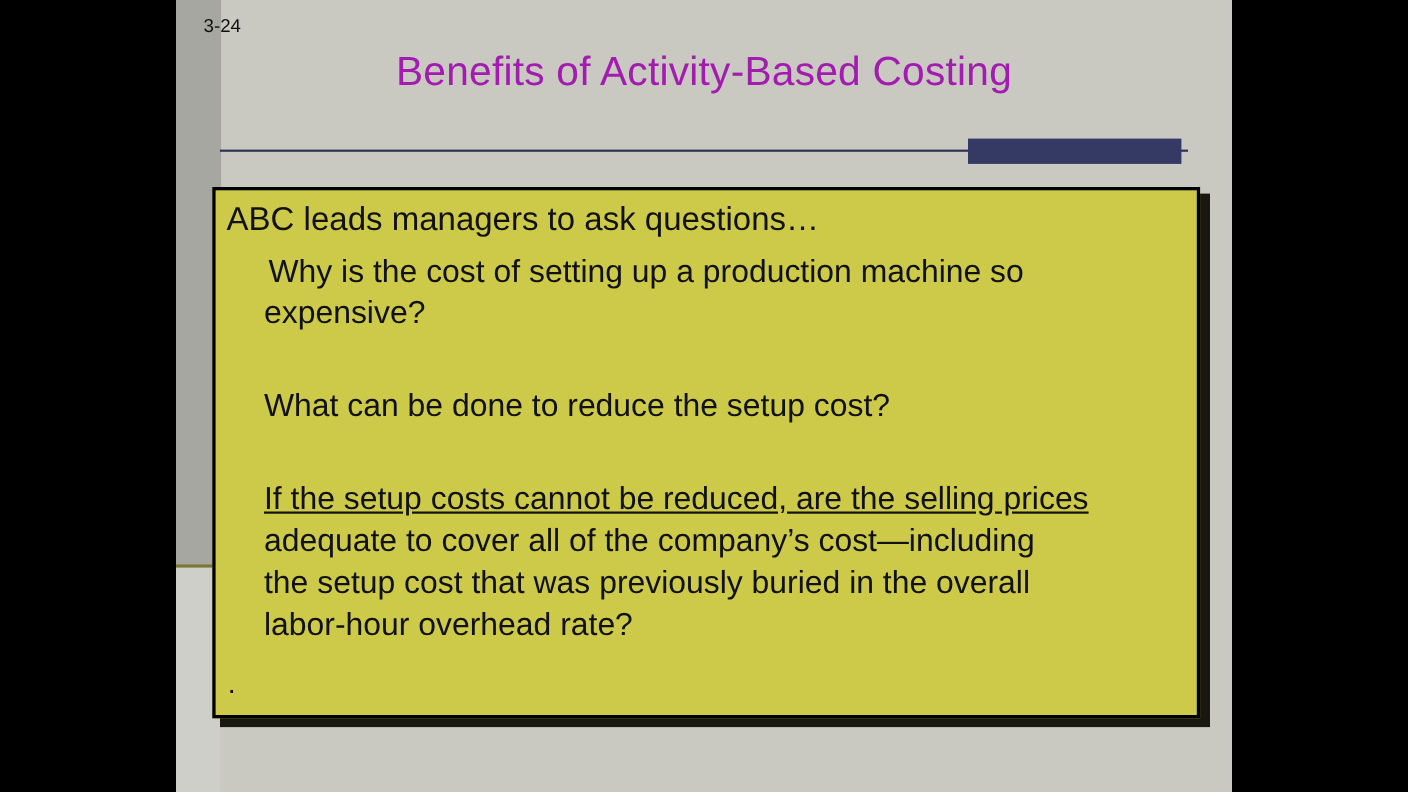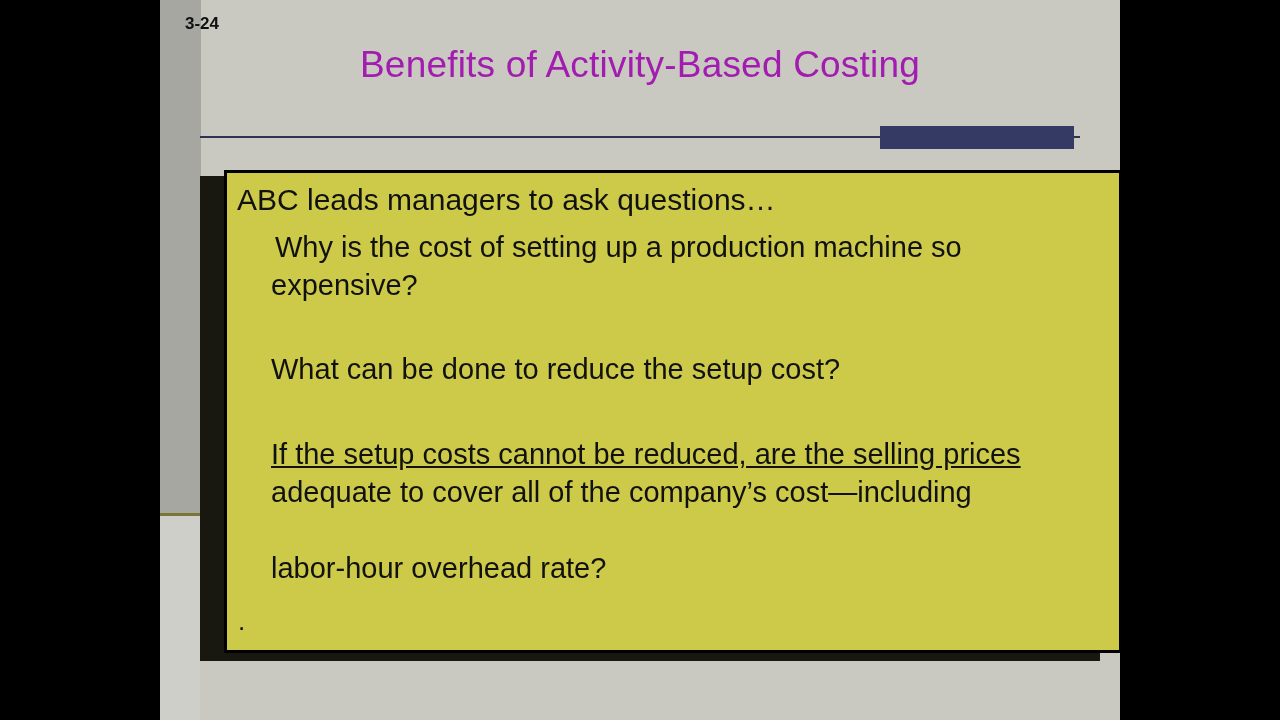--- a/index.html
+++ b/index.html
@@ -67,7 +67,7 @@
     left: 25px;
     top: 14px;
     font-size: 17px;
-    font-weight: bold;
+    font-weight: normal;
     color: #101010;
     letter-spacing: 0px;
     z-index: 5;

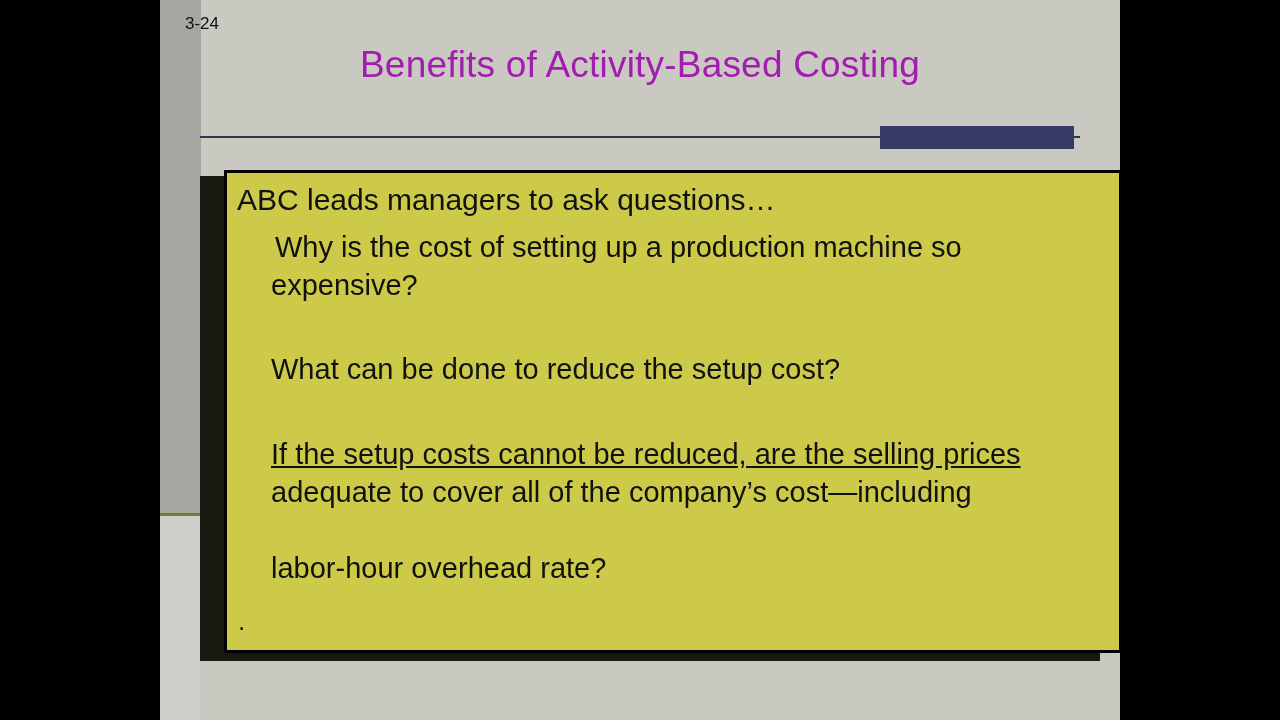--- a/index.html
+++ b/index.html
@@ -123,7 +123,6 @@
     background: #ccca48;
     border: 3px solid #000000;
     box-sizing: border-box;
-    margin-left: 31px;
   }
 
   .content-inner {

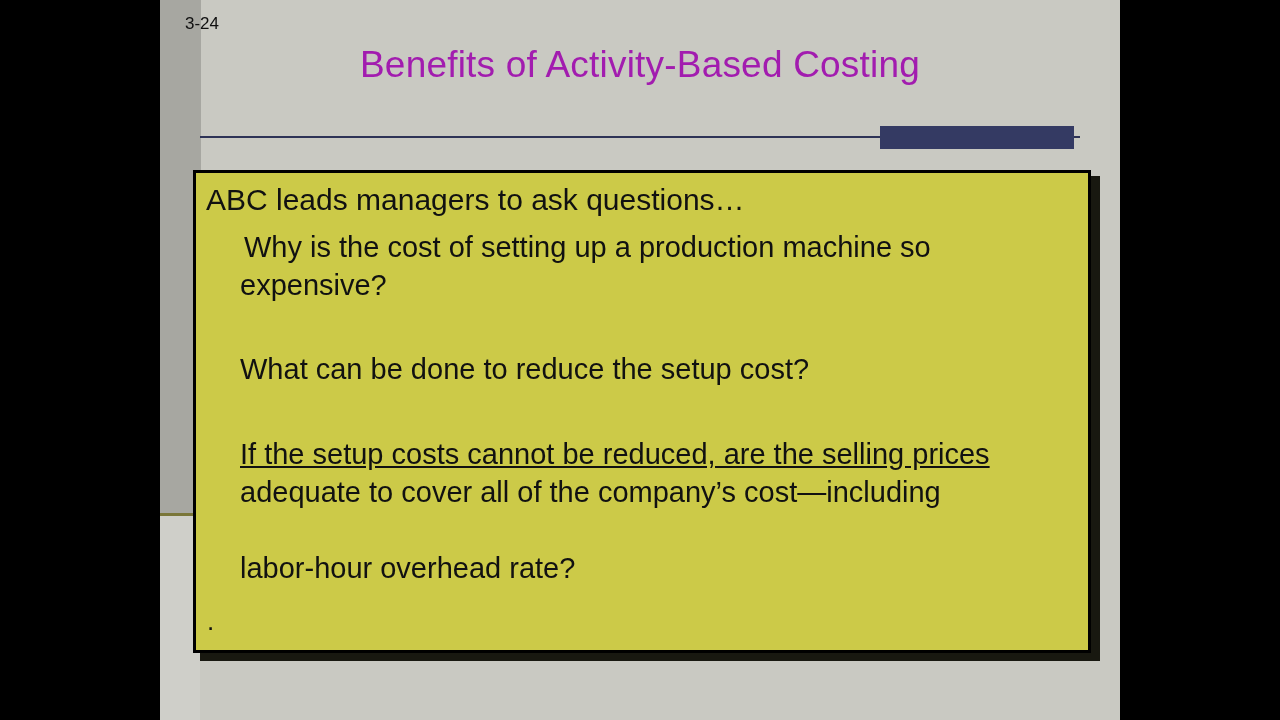--- a/index.html
+++ b/index.html
@@ -209,6 +209,7 @@
 
         <div class="line q3-a">If the setup costs cannot be reduced, are the selling prices</div>
         <div class="line q3-b">adequate to cover all of the company’s cost—including</div>
+        <div class="line q3-c">the setup cost that was previously buried in the overall</div>
         <div class="line q3-d">labor-hour overhead rate?</div>
 
         <div class="line trailing-dot">.</div>

